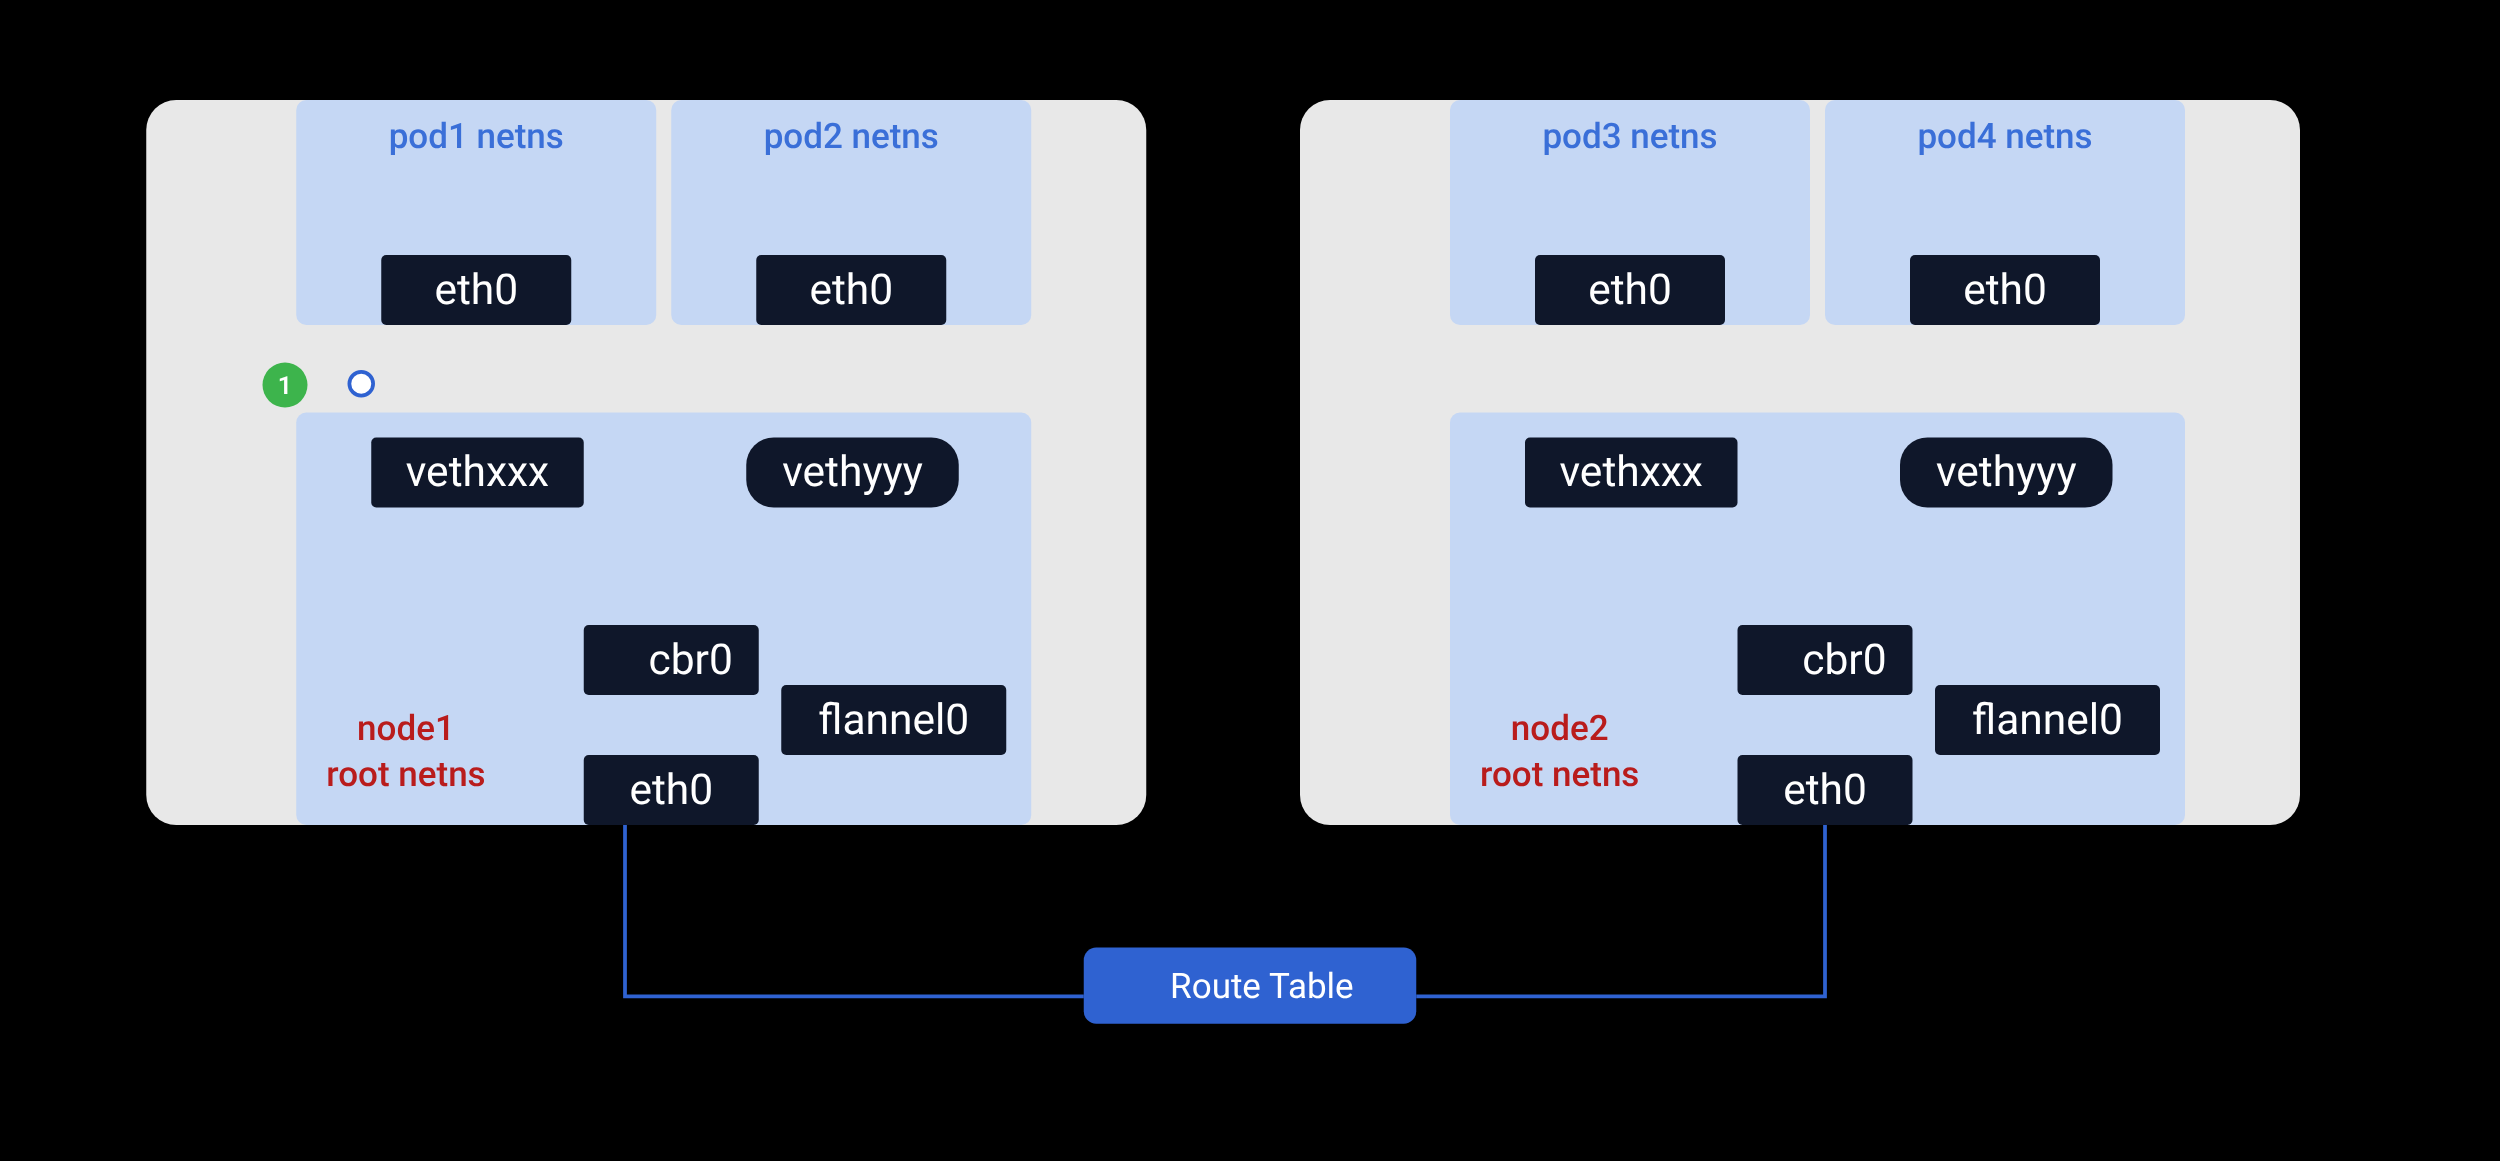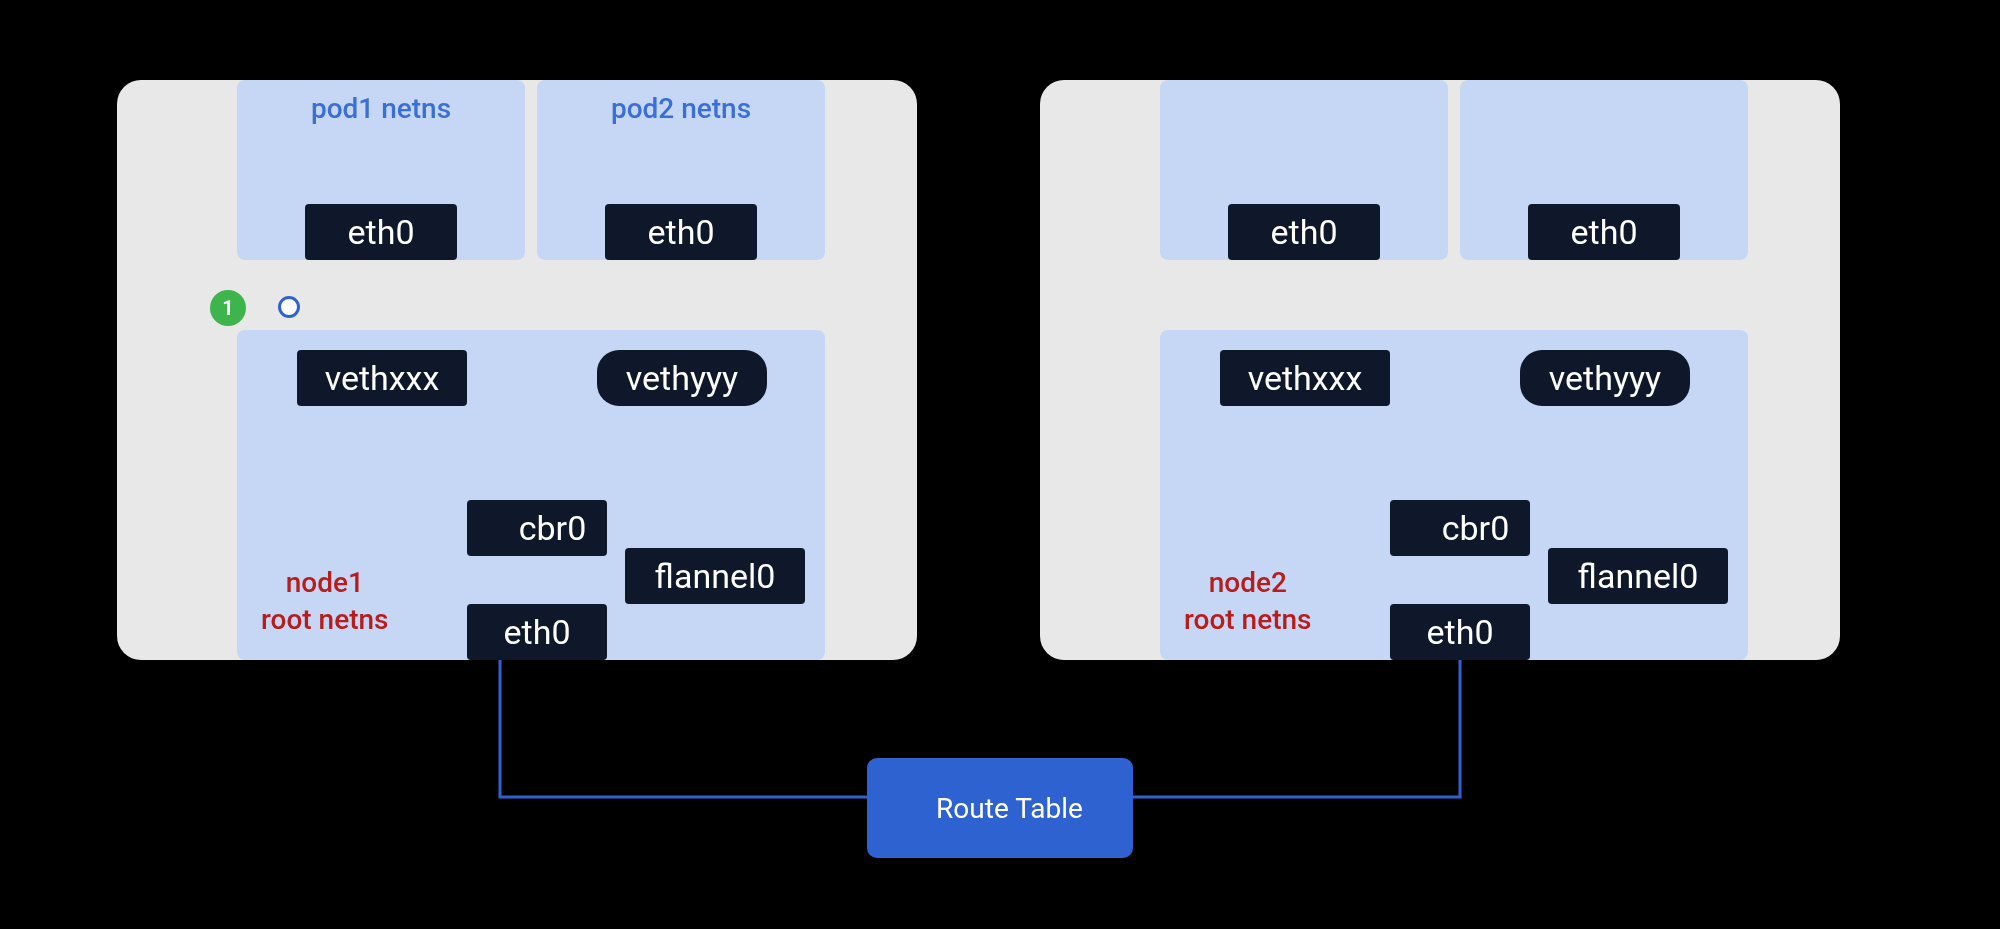--- a/index.html
+++ b/index.html
@@ -200,6 +200,7 @@
 
   <div class="node-card right">
     <div class="pod-box p1">
+      <div class="pod-label">pod3 netns</div>
       <div class="iface-box iface-eth0-pod">eth0</div>
     </div>
     <div class="pod-box p2">

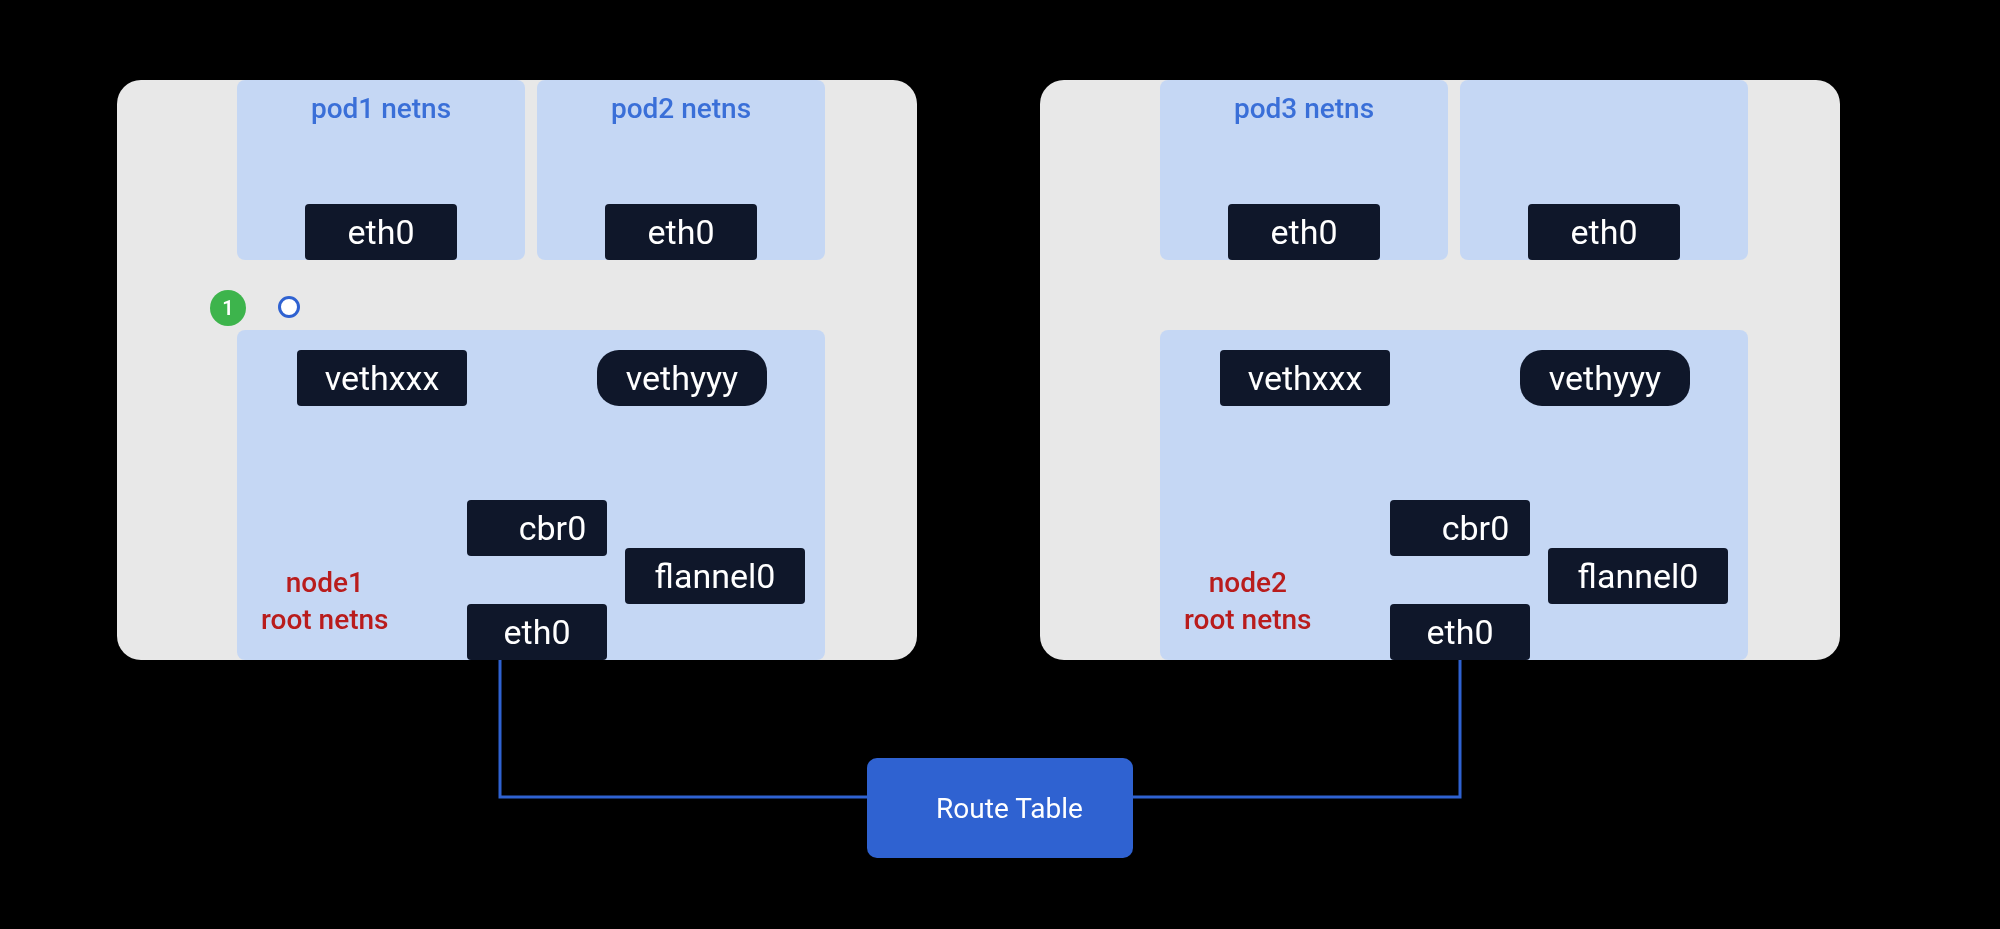--- a/index.html
+++ b/index.html
@@ -204,6 +204,7 @@
       <div class="iface-box iface-eth0-pod">eth0</div>
     </div>
     <div class="pod-box p2">
+      <div class="pod-label">pod4 netns</div>
       <div class="iface-box iface-eth0-pod">eth0</div>
     </div>
     <div class="root-netns">

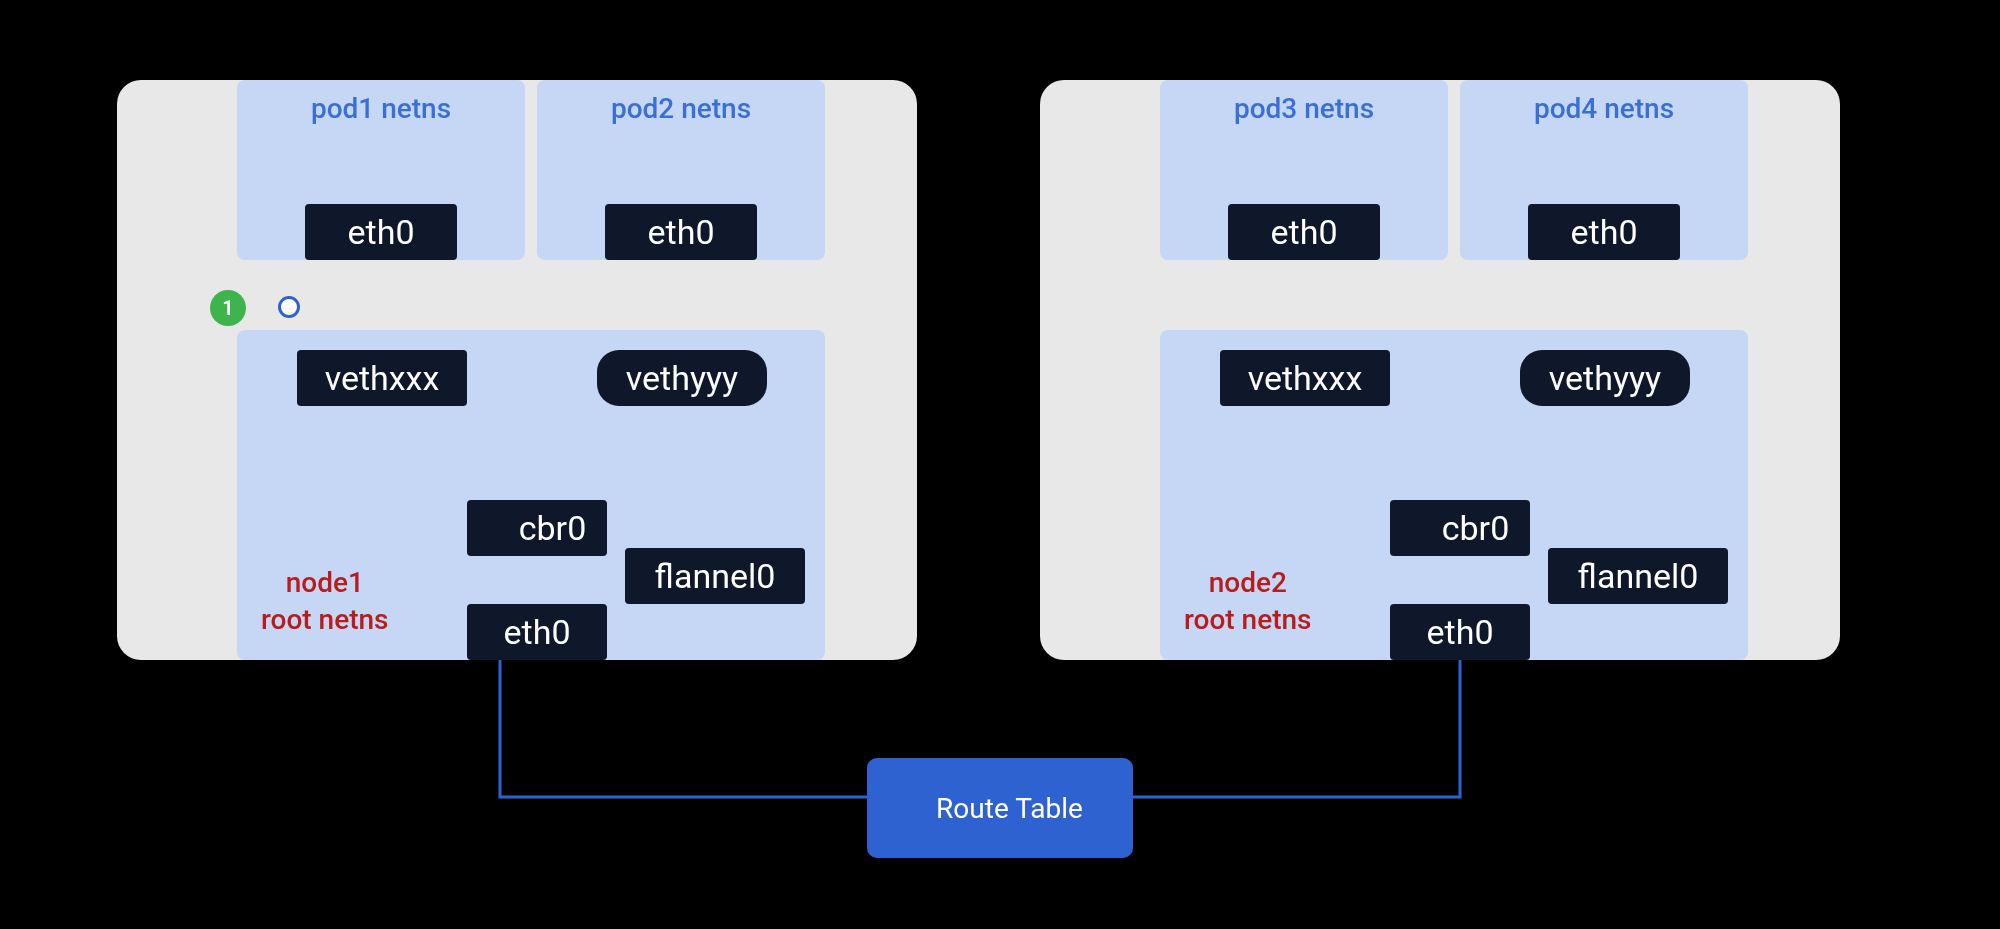--- a/index.html
+++ b/index.html
@@ -114,7 +114,7 @@
     font-size: 28px;
     border-radius: 10px;
     width: 266px;
-    height: 100px;
+    height: 61px;
     left: 867px;
     top: 758px;
     padding-left: 19px;

